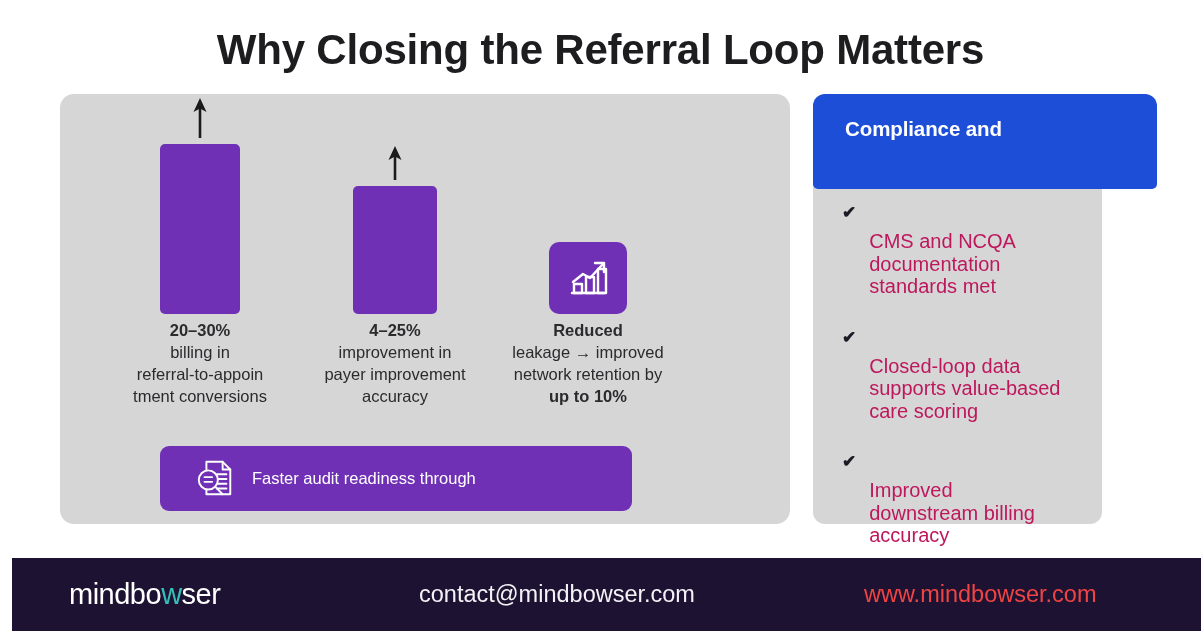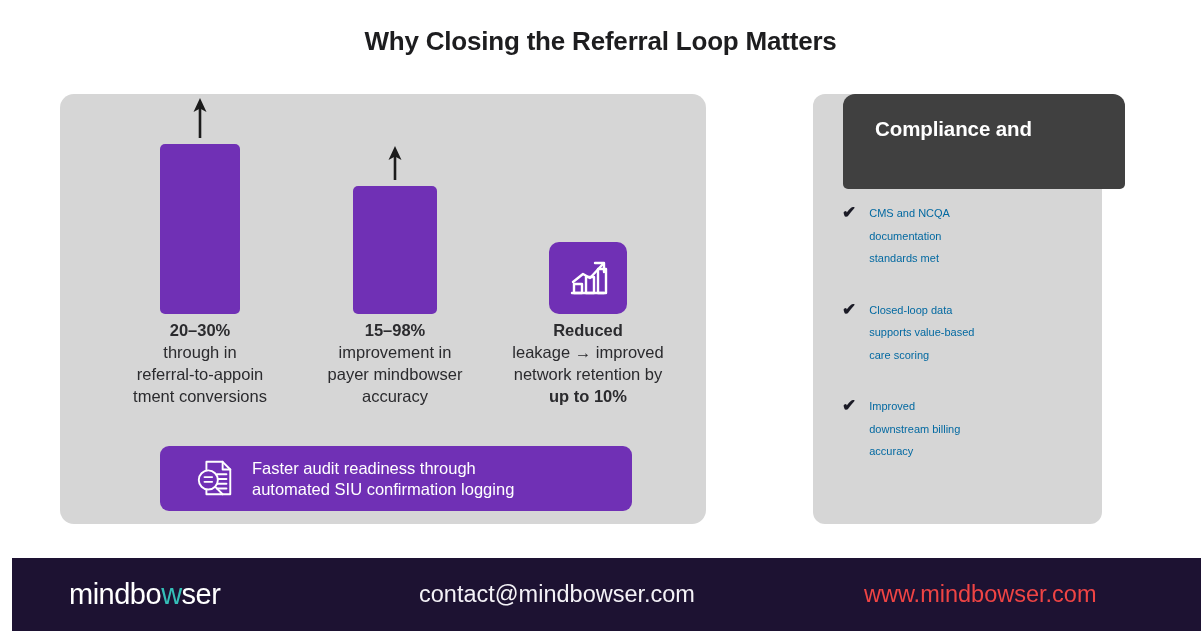--- a/index.html
+++ b/index.html
@@ -22,7 +22,7 @@
     top: 26px;
     width: 1201px;
     text-align: center;
-    font-size: 26px;
+    font-size: 42px;
     font-weight: bold;
     color: #1d1d1f;
     letter-spacing: -0.2px;

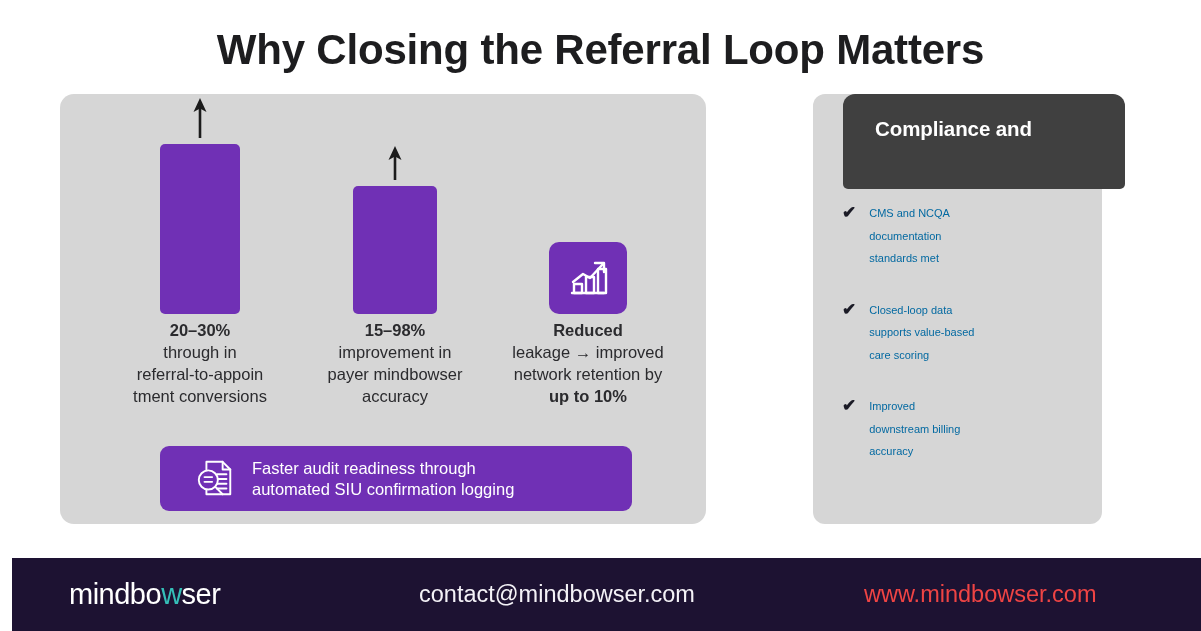--- a/index.html
+++ b/index.html
@@ -160,13 +160,12 @@
     position: absolute;
     left: 0;
     top: 0;
-    width: 282px;
+    width: 344px;
     height: 95px;
-    background: #404040;
+    background: #1d4ed8;
     border-radius: 12px 12px 5px 5px;
     box-sizing: border-box;
     padding: 22px 26px 0 32px;
-    margin-left: 30px;
   }
   .right-header-title {
     color: #ffffff;

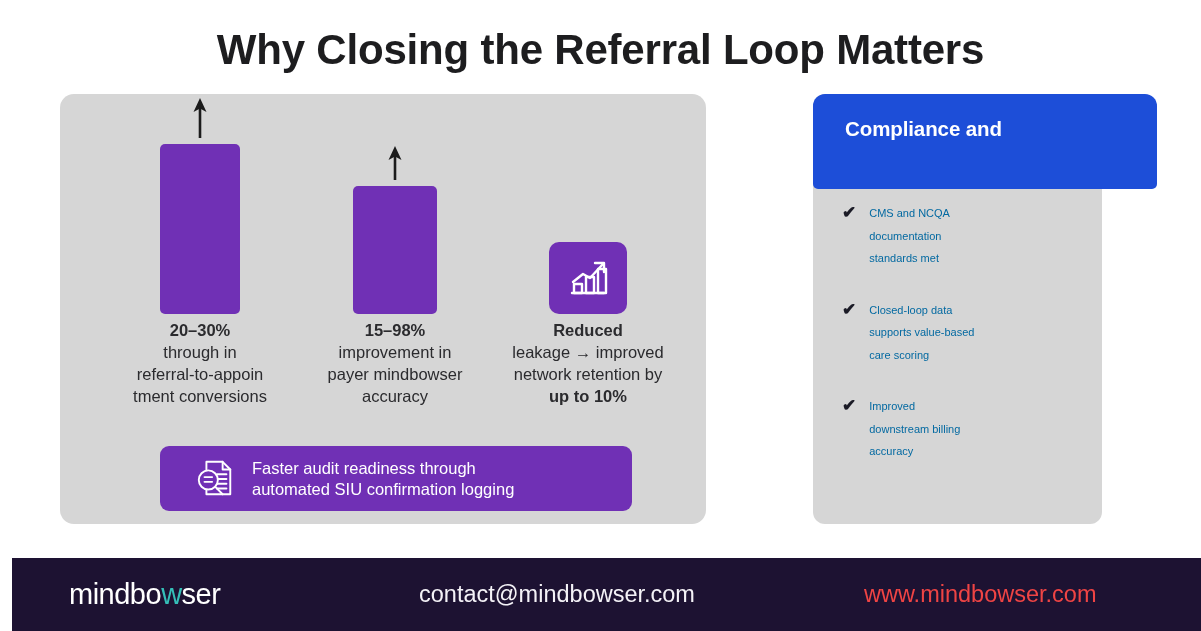--- a/index.html
+++ b/index.html
@@ -195,9 +195,10 @@
     font-weight: bold;
   }
   .check-text {
-    font-size: 11px;
+    font-size: 20px;
     line-height: 22.5px;
-    color: #0369a1;
+    color: #be185d;
+    margin-top: 28px;
   }
 
   

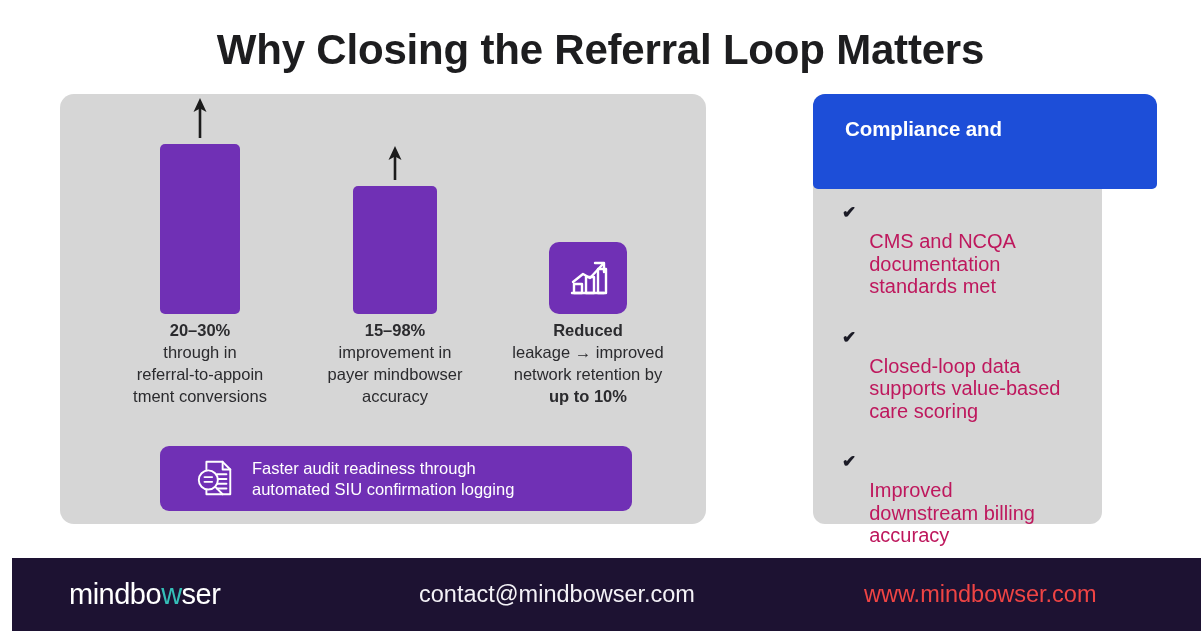--- a/index.html
+++ b/index.html
@@ -33,7 +33,7 @@
     position: absolute;
     left: 60px;
     top: 94px;
-    width: 646px;
+    width: 730px;
     height: 430px;
     background: #d6d6d6;
     border-radius: 14px;

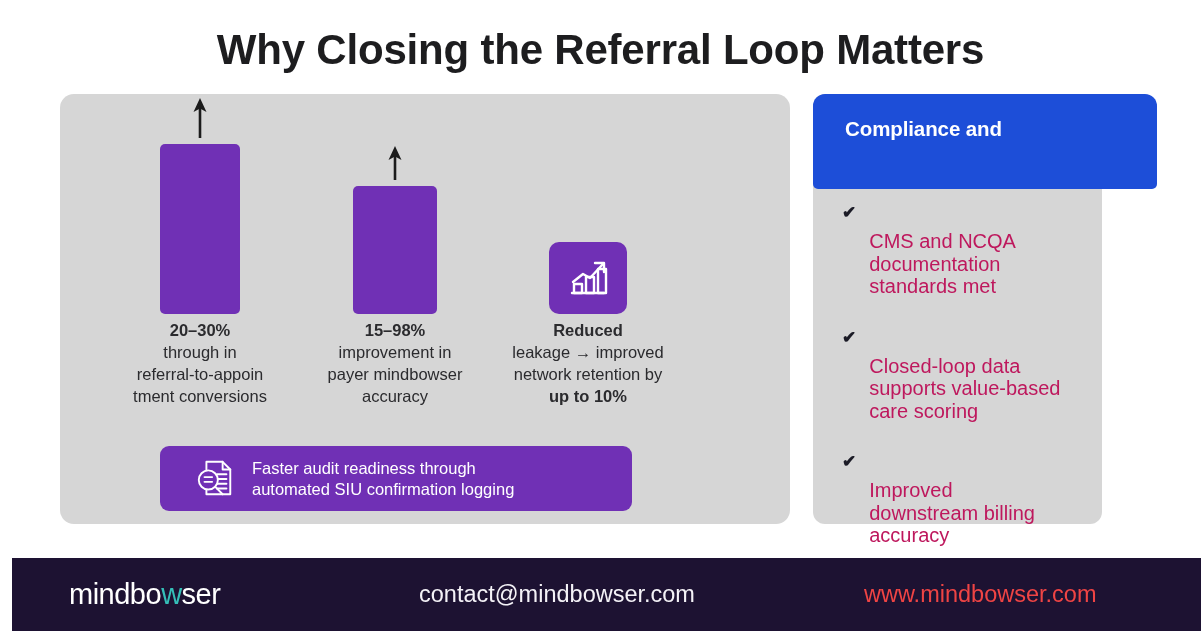--- a/index.html
+++ b/index.html
@@ -271,7 +271,7 @@
         <div class="bar b1"></div>
       </div>
       <div class="metric-caption">
-        <span class="lead">15–98%</span>
+        <span class="lead">4–25%</span>
         <span>improvement in</span><br>
         <span>payer mindbowser</span><br>
         <span>accuracy</span>

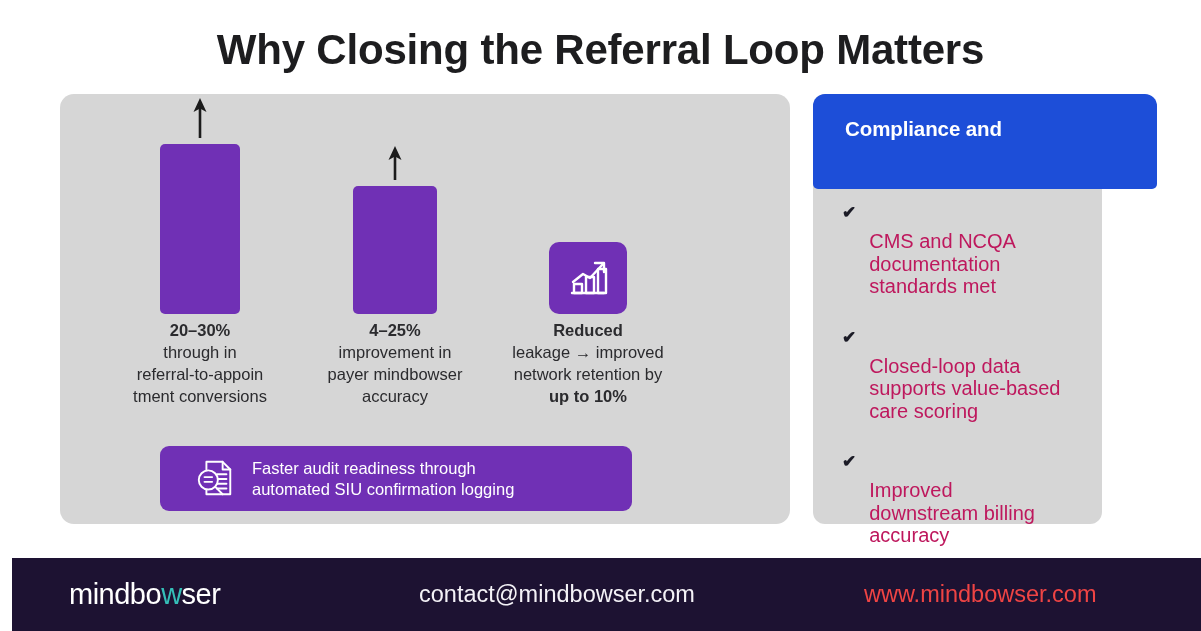--- a/index.html
+++ b/index.html
@@ -254,7 +254,7 @@
       </div>
       <div class="metric-caption">
         <span class="lead">20–30%</span>
-        <span>through in</span><br>
+        <span>billing in</span><br>
         <span>referral-to-appoin</span><br>
         <span>tment conversions</span>
       </div>

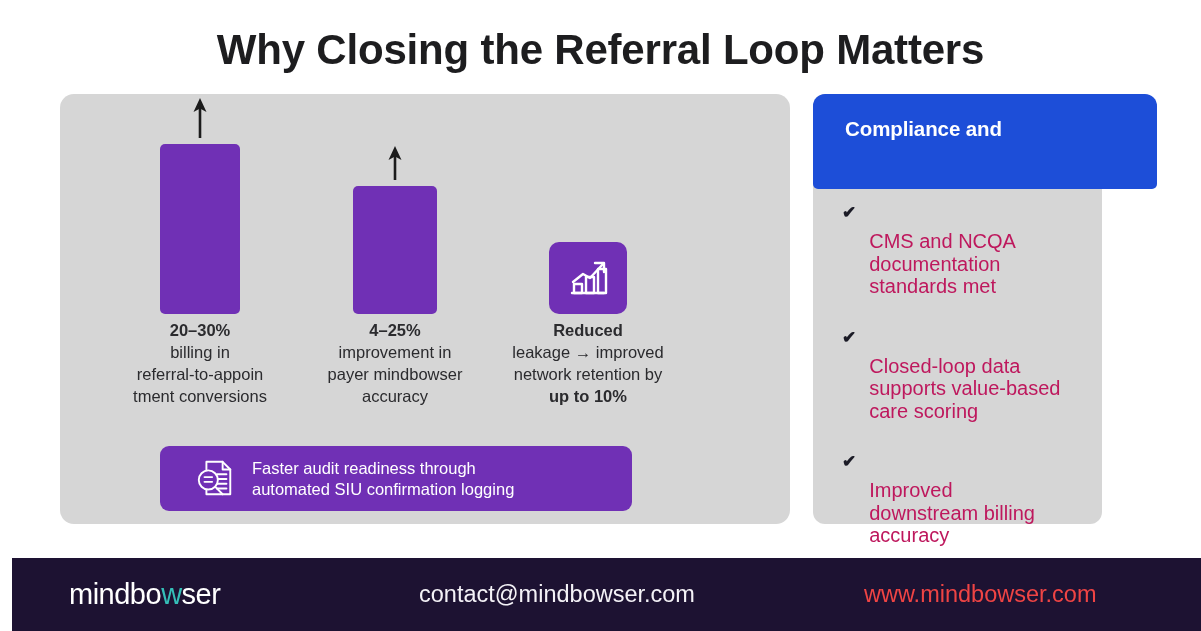--- a/index.html
+++ b/index.html
@@ -273,7 +273,7 @@
       <div class="metric-caption">
         <span class="lead">4–25%</span>
         <span>improvement in</span><br>
-        <span>payer mindbowser</span><br>
+        <span>payer improvement</span><br>
         <span>accuracy</span>
       </div>
     </div>

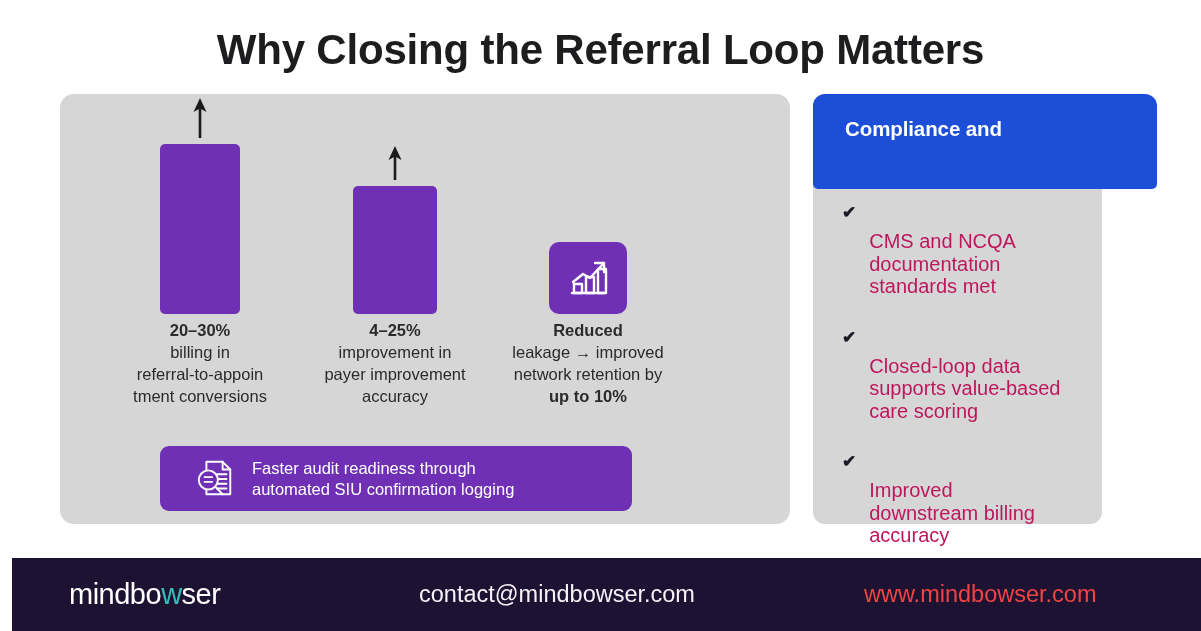--- a/index.html
+++ b/index.html
@@ -318,7 +318,6 @@
     </div>
     <div class="callout-text">
       <span>Faster audit readiness through</span><br>
-      <span>automated SIU confirmation logging</span>
     </div>
   </div>
 

